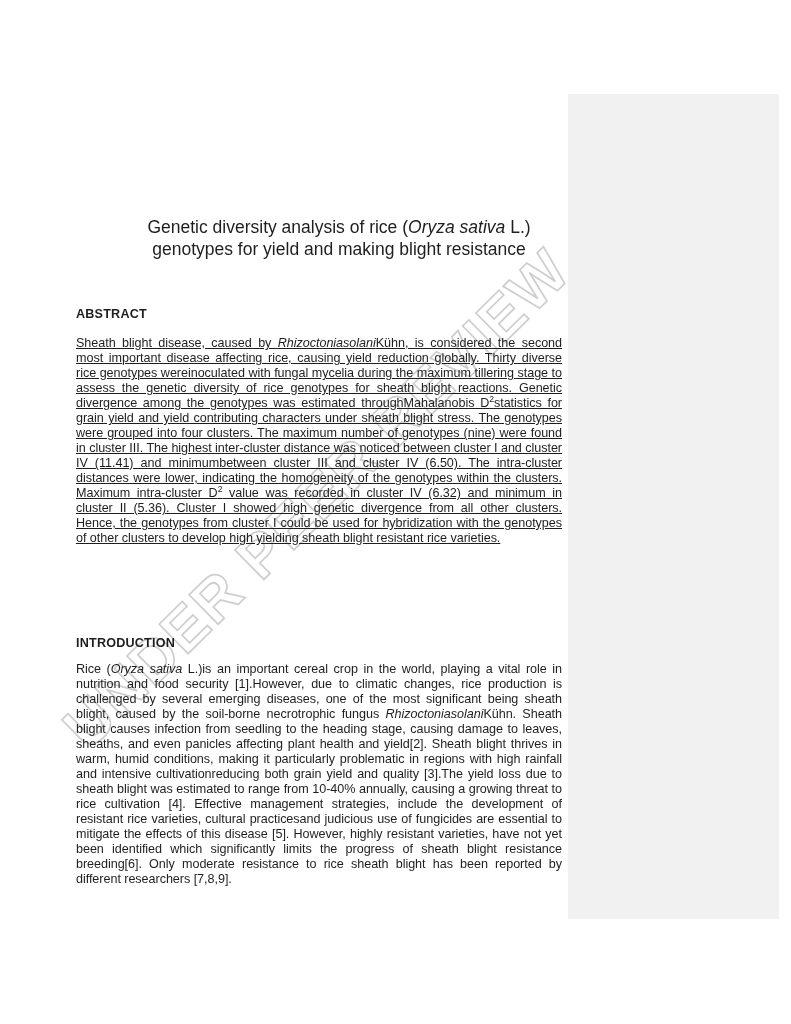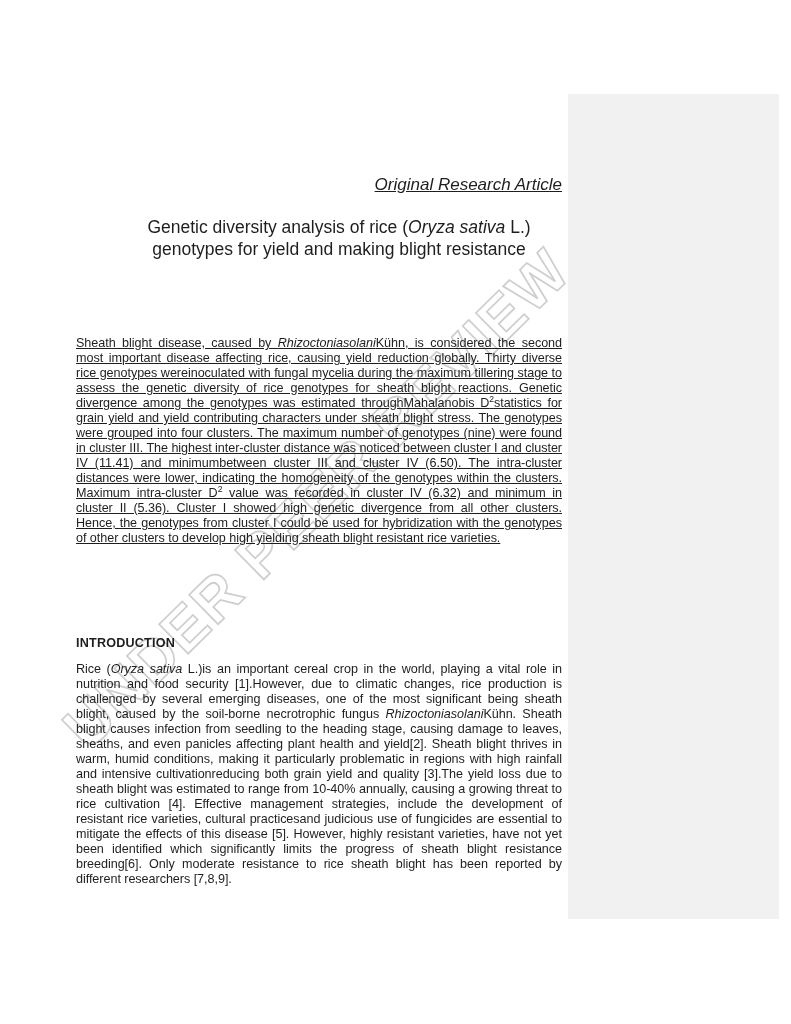--- a/index.html
+++ b/index.html
@@ -83,9 +83,6 @@
     <text x="320" y="502" transform="rotate(-44.5 320 502)" text-anchor="middle" dominant-baseline="middle" font-family="Liberation Sans, sans-serif" font-size="60" font-weight="bold" letter-spacing="2" fill="none" stroke="#c6c6c6" stroke-width="1.7" opacity="0.85">UNDER PEER REVIEW</text>
   </svg>
 
-  <div class="content-block article-type">
-    <span class="underlined">Original Research Article</span>
-  </div>
 
   <h1 class="content-block paper-title">
     <div class="title-line"><span class="seg-n">Genetic diversity analysis of rice (</span><span class="seg-i">Oryza sativa</span><span class="seg-n"> L.)</span></div>

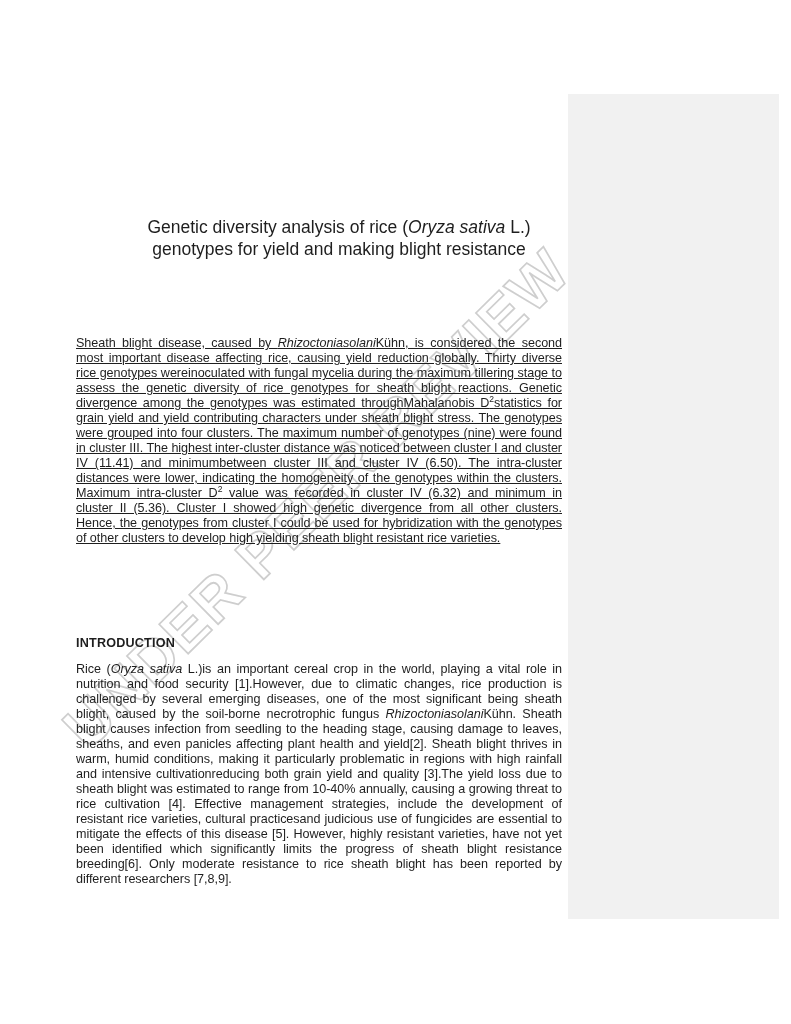--- a/index.html
+++ b/index.html
@@ -89,6 +89,7 @@
     <div class="title-line">genotypes for yield and making blight resistance</div>
   </h1>
 
+  <div class="content-block section-heading abstract-heading">ABSTRACT</div>
 
   <p class="content-block para abstract-para"><span class="seg-n">Sheath blight disease, caused by </span><span class="seg-i">Rhizoctoniasolani</span><span class="seg-n">Kühn, is considered the second most important disease affecting rice, causing yield reduction globally. Thirty diverse rice genotypes wereinoculated with fungal mycelia during the maximum tillering stage to assess the genetic diversity of rice genotypes for sheath blight reactions. Genetic divergence among the genotypes was estimated throughMahalanobis D</span><span class="seg-sup">2</span><span class="seg-n">statistics for grain yield and yield contributing characters under sheath blight stress. The genotypes were grouped into four clusters. The maximum number of genotypes (nine) were found in cluster III. The highest inter-cluster distance was noticed between cluster I and cluster IV (11.41) and minimumbetween cluster III and cluster IV (6.50). The intra-cluster distances were lower, indicating the homogeneity of the genotypes within the clusters. Maximum intra-cluster D</span><span class="seg-sup">2</span><span class="seg-n"> value was recorded in cluster IV (6.32) and minimum in cluster II (5.36). Cluster I showed high genetic divergence from all other clusters. Hence, the genotypes from cluster I could be used for hybridization with the genotypes of other clusters to develop high yielding sheath blight resistant rice varieties.</span></p>
 

